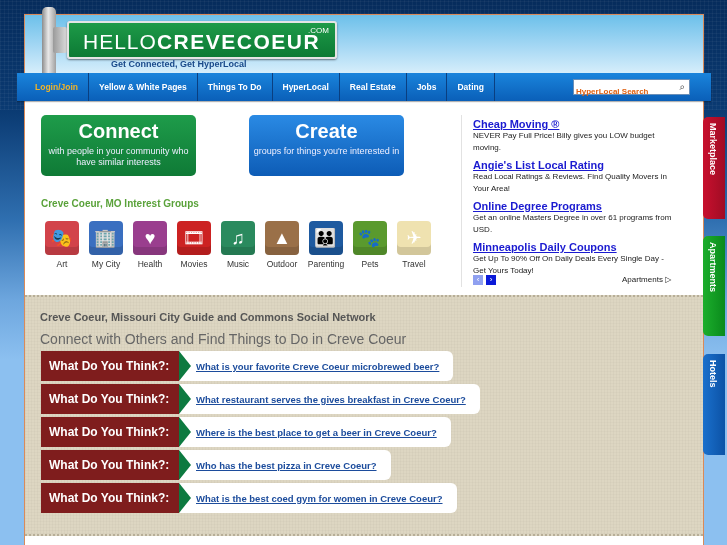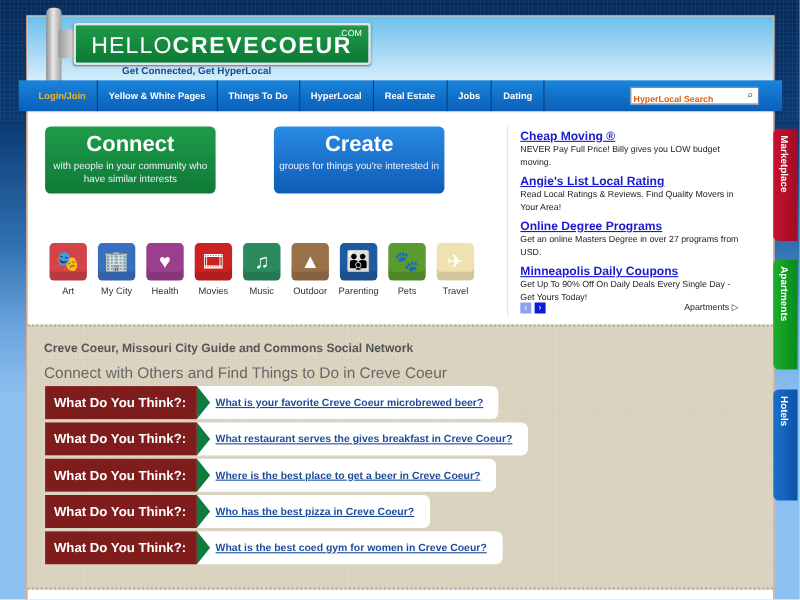--- a/index.html
+++ b/index.html
@@ -169,6 +169,7 @@
     <div class="cta-sub">groups for things you're interested in</div>
   </div>
 
+  <div class="groups-title">Creve Coeur, MO Interest Groups</div>
   <div class="groups">
     <div class="group">
         <div class="group-icon" style="background: rgb(210, 67, 74);">🎭</div>

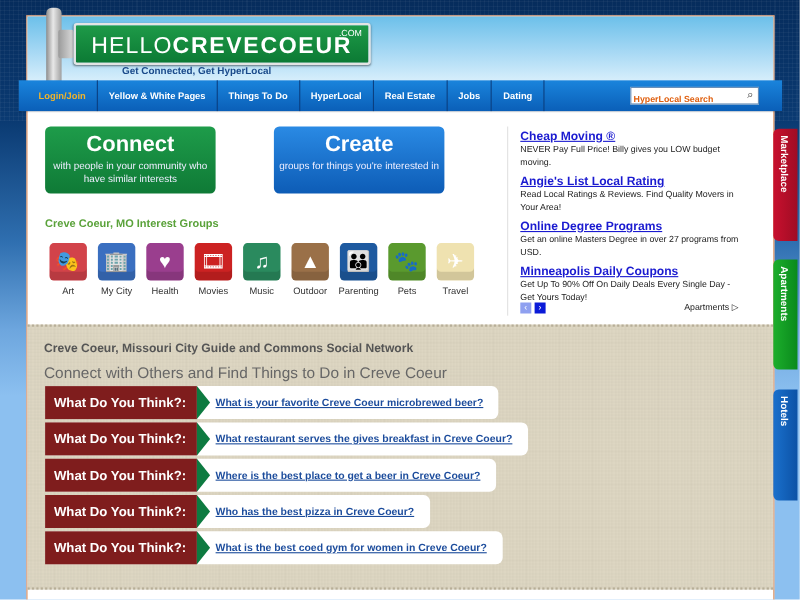--- a/index.html
+++ b/index.html
@@ -220,7 +220,7 @@
     </div>
     <div class="ad">
       <div class="ad-title">Online Degree Programs</div>
-      <div class="ad-text">Get an online Masters Degree in over 27 programs from USD.</div>
+      <div class="ad-text">Get an online Masters Degree in over 61 programs from USD.</div>
     </div>
     <div class="ad">
       <div class="ad-title">Minneapolis Daily Coupons</div>

